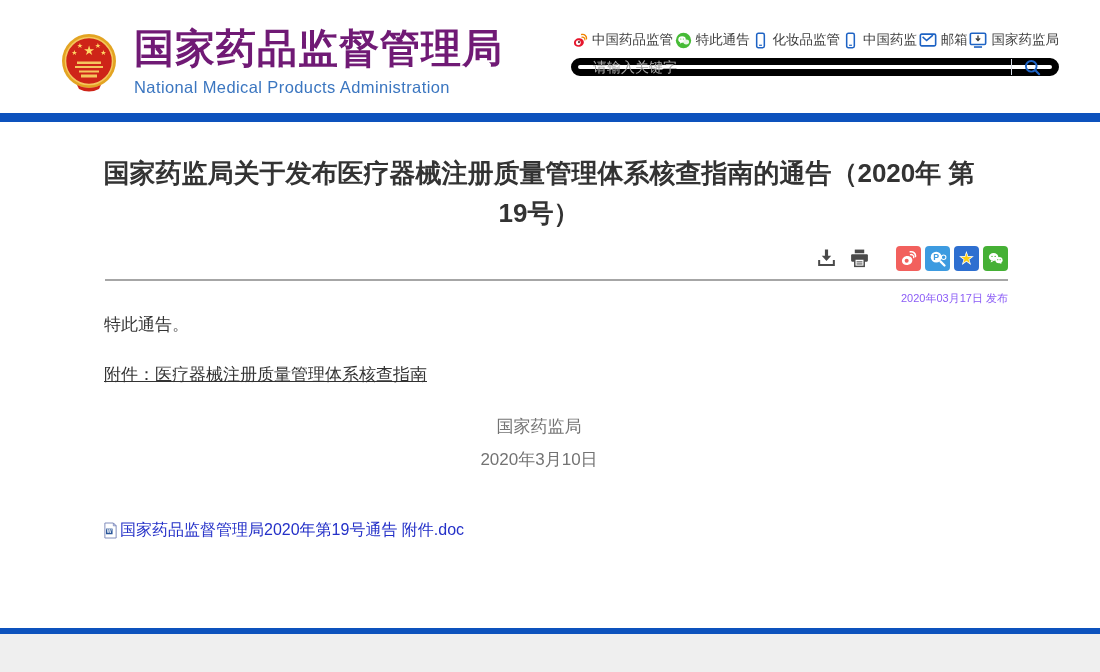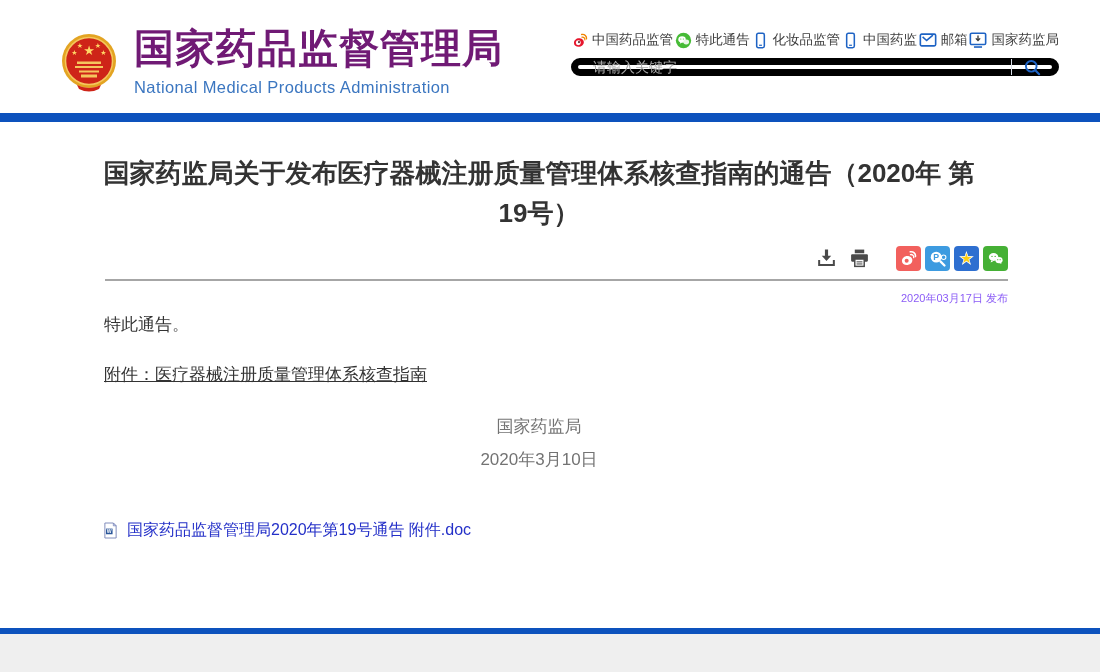--- a/index.html
+++ b/index.html
@@ -50,7 +50,7 @@
 
   .signature { text-align:center; font-size:17px; color:#737373; line-height:33px; margin-top:16px; }
 
-  .attachment-link { display:inline-flex; align-items:center; gap:9px; margin:26px 0 0 33px; font-size:16px; color:#2430C8; text-decoration:none; cursor:pointer; }
+  .attachment-link { display:inline-flex; align-items:center; gap:2px; margin:26px 0 0 33px; font-size:16px; color:#2430C8; text-decoration:none; cursor:pointer; }
 
   
   .blue-bar-bottom { height:6px; background:#0D52BD; flex:0 0 auto; }

